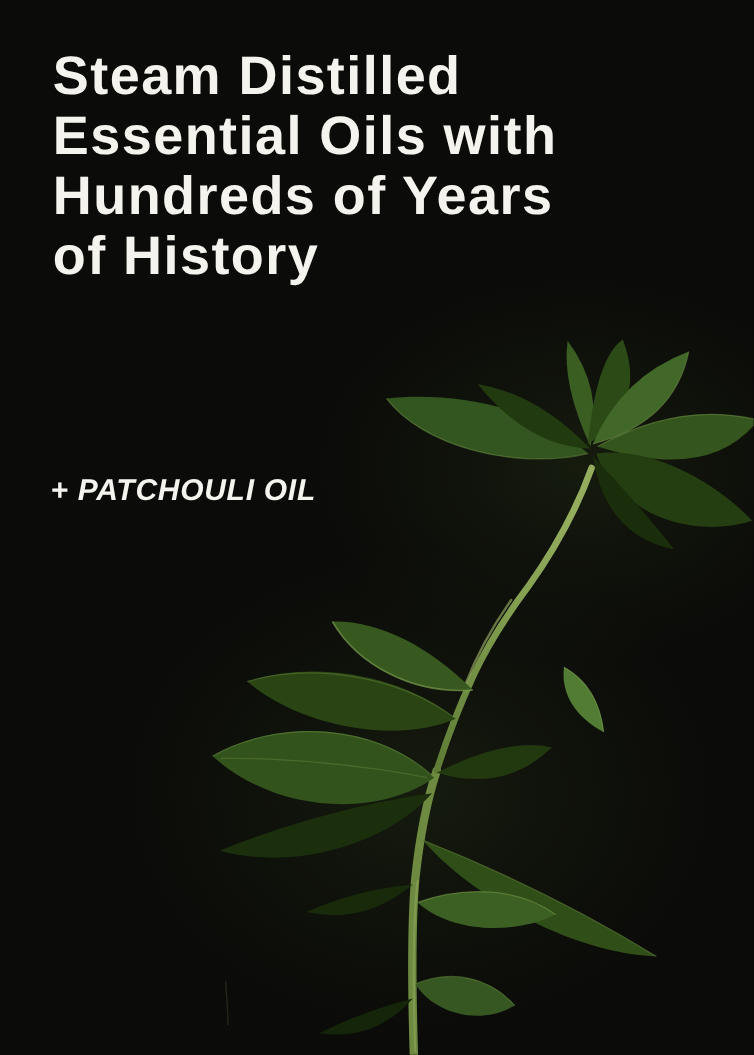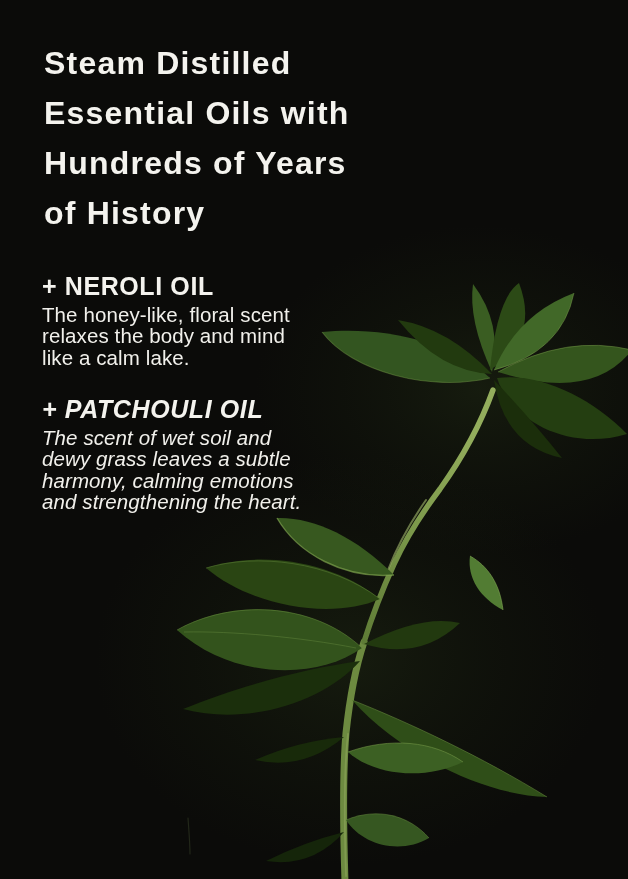--- a/index.html
+++ b/index.html
@@ -37,7 +37,7 @@
     top: 38px;
     margin: 0;
     width: 540px;
-    font-size: 32px;
+    font-size: 45px;
     line-height: 50px;
     font-weight: 700;
     letter-spacing: 1.2px;

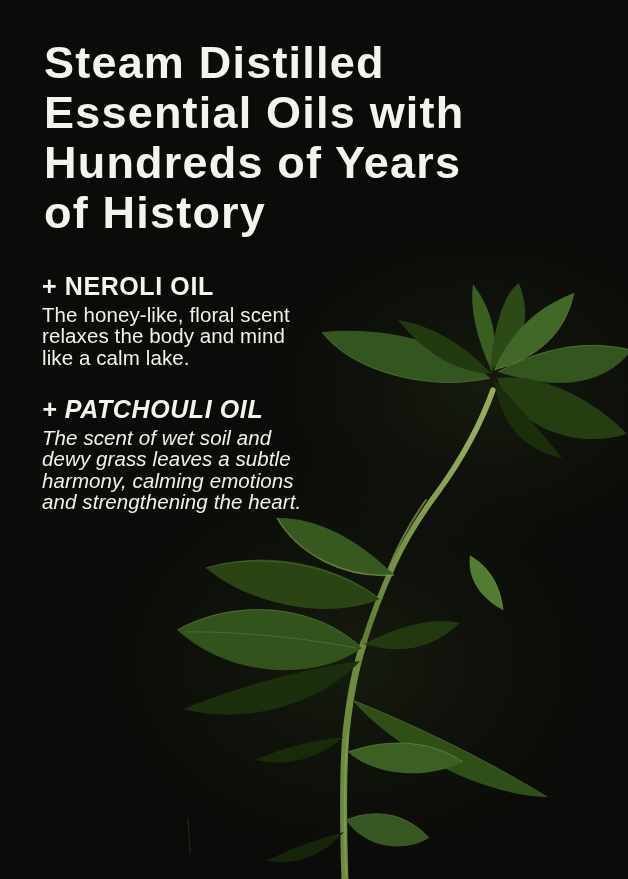--- a/index.html
+++ b/index.html
@@ -147,12 +147,6 @@
 Hundreds of Years
 of History</h1>
 
-  <section class="oil oil-neroli">
-    <h2>+ NEROLI OIL</h2>
-    <p>The honey-like, floral scent
-relaxes the body and mind
-like a calm lake.</p>
-  </section>
 
   <section class="oil oil-patchouli">
     <h2>+ PATCHOULI OIL</h2>

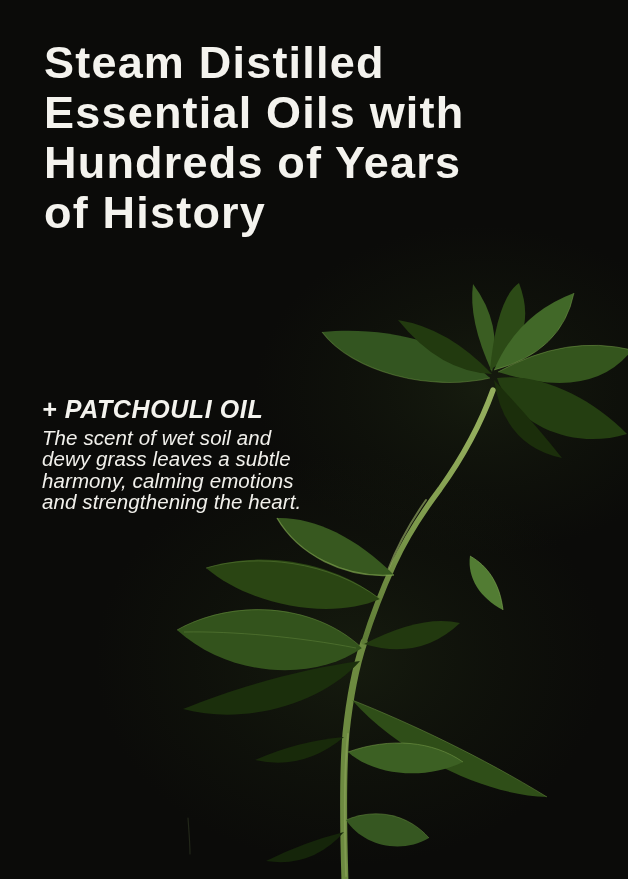--- a/index.html
+++ b/index.html
@@ -150,10 +150,6 @@
 
   <section class="oil oil-patchouli">
     <h2>+ PATCHOULI OIL</h2>
-    <p>The scent of wet soil and
-dewy grass leaves a subtle
-harmony, calming emotions
-and strengthening the heart.</p>
   </section>
 
 </div>

